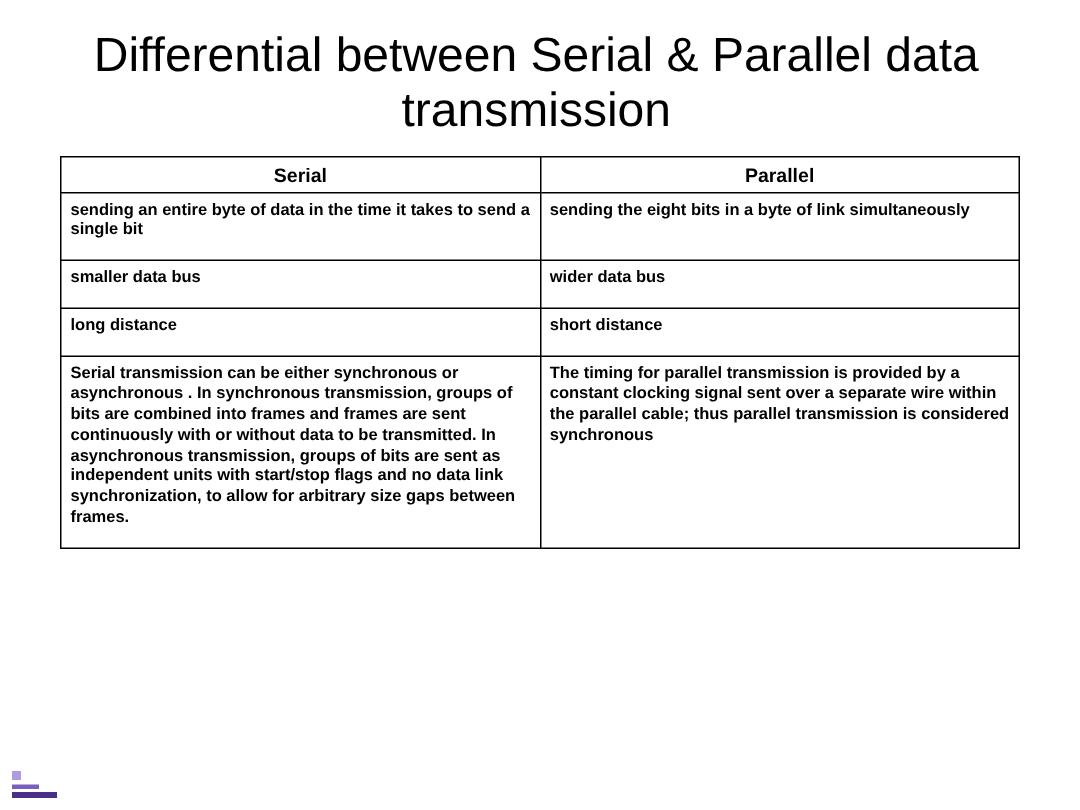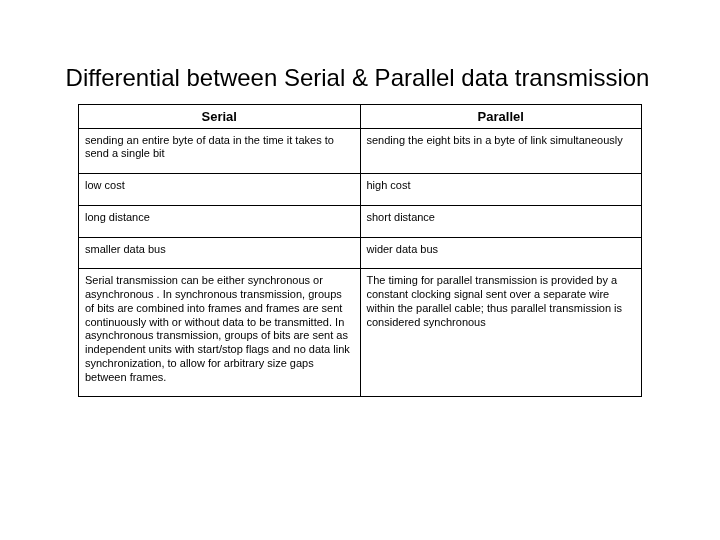--- a/index.html
+++ b/index.html
@@ -20,11 +20,10 @@
   }
   .title {
     text-align: center;
-    font-size: 24px;
+    font-size: 32px;
     line-height: 1.15;
     padding: 18px 40px 8px 35px;
     font-family: "Comic Sans MS", "Comic Sans", cursive, sans-serif;
-    margin-top: 46px;
   }
   table.cmp {
     border-collapse: collapse;

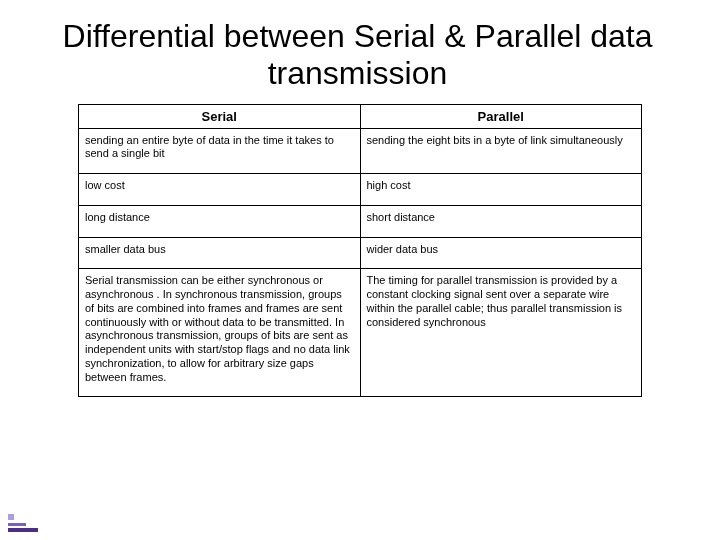--- a/index.html
+++ b/index.html
@@ -27,7 +27,7 @@
   }
   table.cmp {
     border-collapse: collapse;
-    width: 564px;
+    width: 640px;
     margin: 4px auto 0 auto;
     table-layout: fixed;
   }

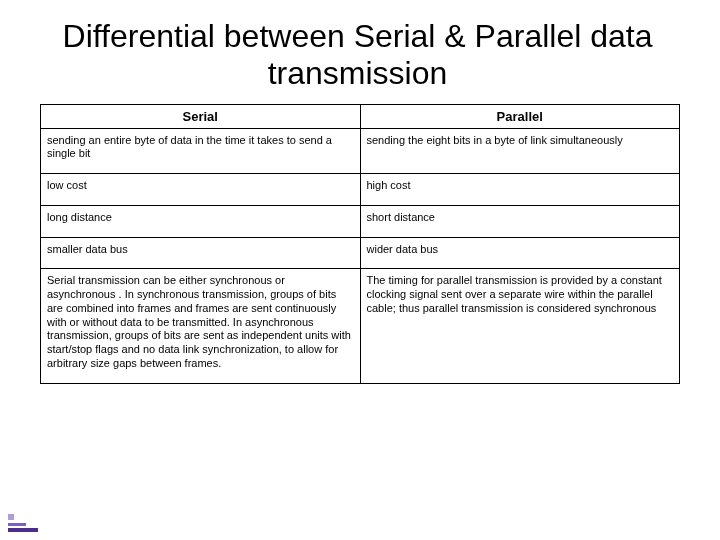--- a/index.html
+++ b/index.html
@@ -35,6 +35,7 @@
     border: 1px solid #000;
     vertical-align: top;
     font-family: "Comic Sans MS", "Comic Sans", cursive, sans-serif;
+    font-weight: bold;
   }
   table.cmp th {
     font-weight: bold;

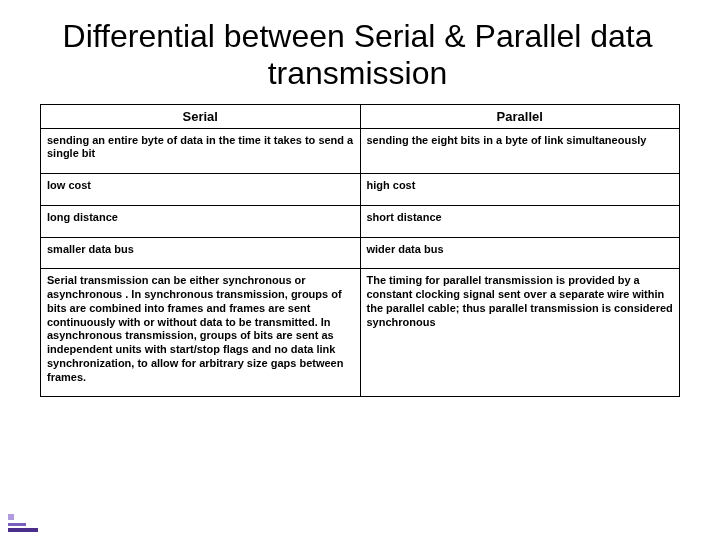--- a/index.html
+++ b/index.html
@@ -96,10 +96,6 @@
         <td>sending the eight bits in a byte of link simultaneously</td>
       </tr>
       <tr>
-        <td>low cost</td>
-        <td>high cost</td>
-      </tr>
-      <tr>
         <td>long distance</td>
         <td>short distance</td>
       </tr>

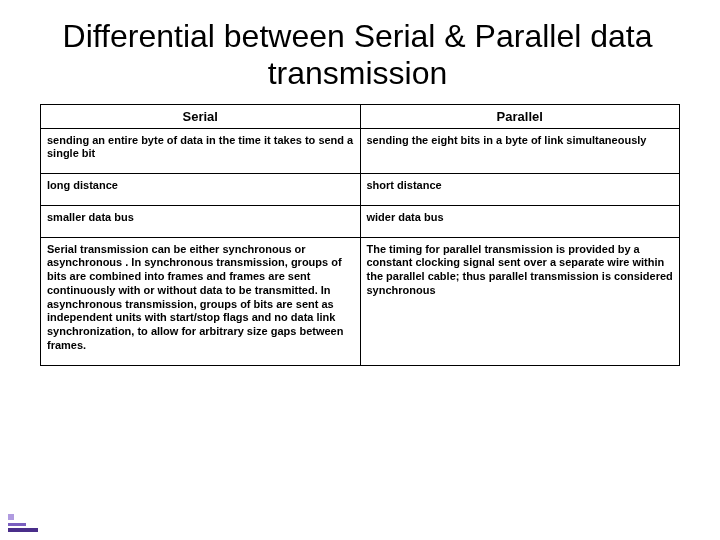--- a/index.html
+++ b/index.html
@@ -96,12 +96,12 @@
         <td>sending the eight bits in a byte of link simultaneously</td>
       </tr>
       <tr>
+        <td>smaller data bus</td>
+        <td>wider data bus</td>
+      </tr>
+      <tr>
         <td>long distance</td>
         <td>short distance</td>
-      </tr>
-      <tr>
-        <td>smaller data bus</td>
-        <td>wider data bus</td>
       </tr>
       <tr>
         <td class="tall">Serial transmission can be either synchronous or asynchronous . In synchronous transmission, groups of bits are combined into frames and frames are sent continuously with or without data to be transmitted. In asynchronous transmission, groups of bits are sent as independent units with start/stop flags and no data link synchronization, to allow for arbitrary size gaps between frames.</td>

